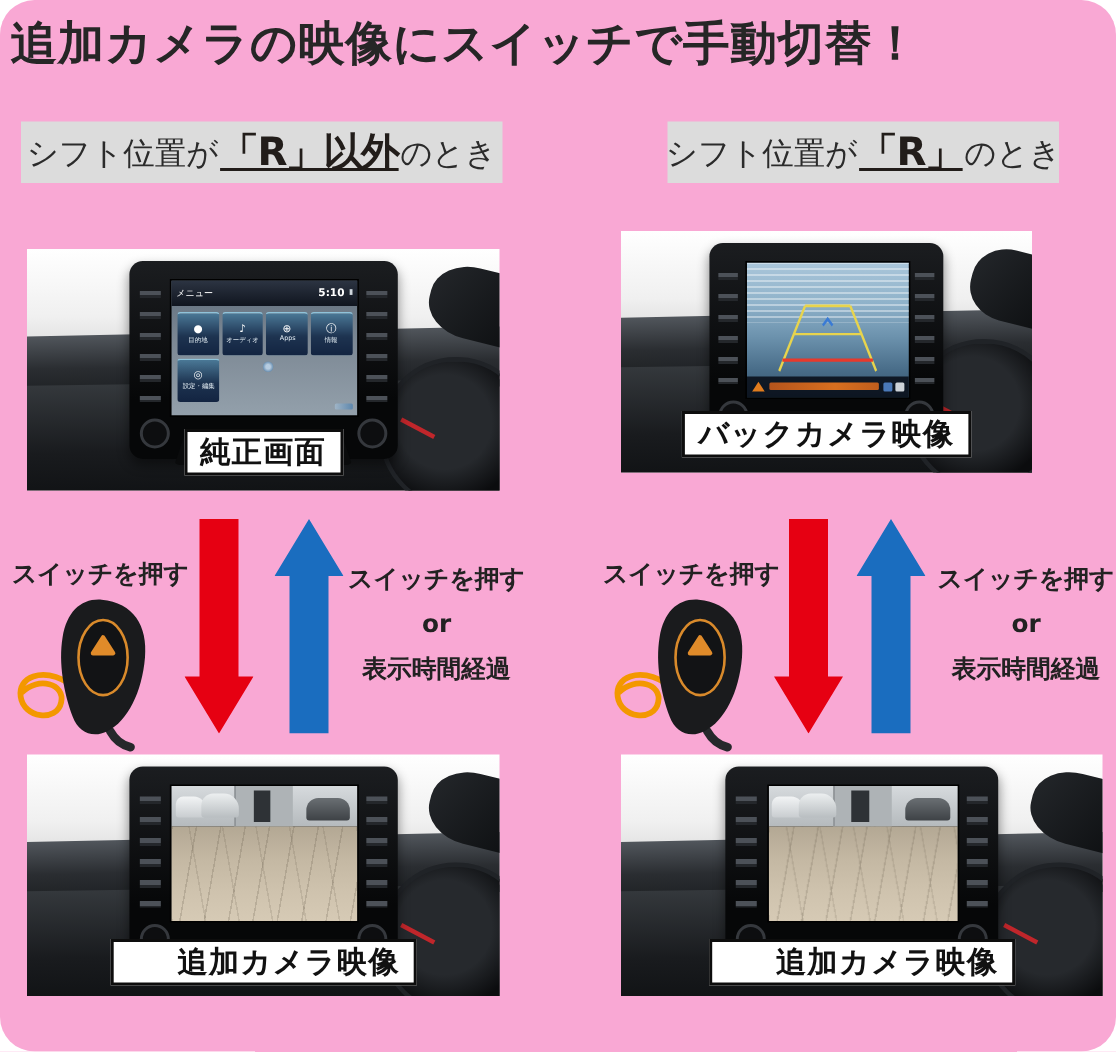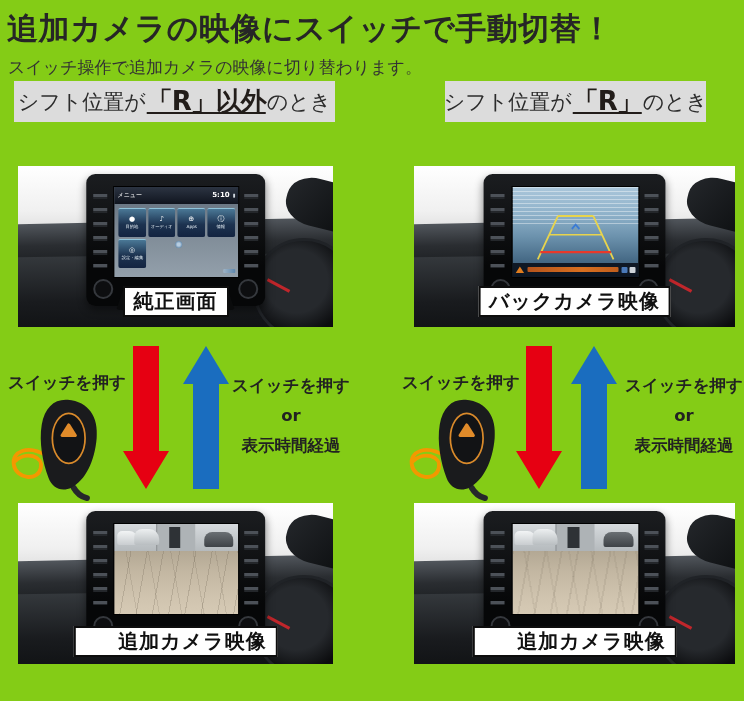--- a/index.html
+++ b/index.html
@@ -3,8 +3,8 @@
 <meta charset="utf-8">
 <style>
   html,body{margin:0;padding:0;background:#fff;}
-  #page{position:relative;width:744px;height:701px;background:#84cc16;overflow:hidden;
-        font-family:"DejaVu Sans","Liberation Sans",sans-serif;color:#222;}
+  #page{position:relative;width:744px;height:701px;background:#f9a8d4;overflow:hidden;
+        font-family:"DejaVu Sans","Liberation Sans",sans-serif;color:#222;border-radius:23px;}
 
   
   .title{position:absolute;left:7px;top:8px;font-size:31px;font-weight:900;color:#262626;letter-spacing:.5px;white-space:nowrap;}

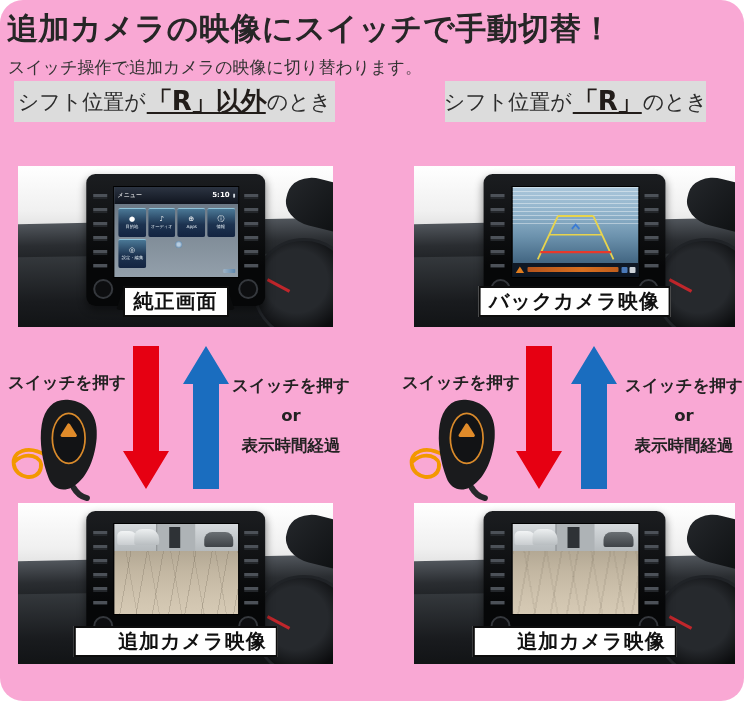--- a/index.html
+++ b/index.html
@@ -114,7 +114,6 @@
 <div id="page">
 
   <div class="title">追加カメラの映像にスイッチで手動切替！</div>
-  <div class="subtitle">スイッチ操作で追加カメラの映像に切り替わります。</div>
 
   <div class="hdr hdrL">
     <span>シフト位置が</span>

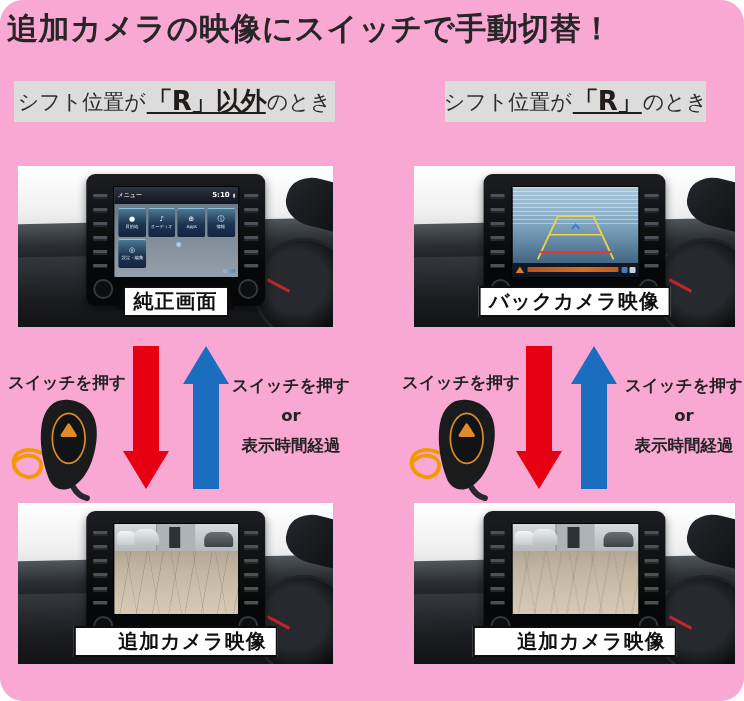--- a/index.html
+++ b/index.html
@@ -20,7 +20,7 @@
   
   .photo{position:absolute;overflow:hidden;background:linear-gradient(180deg,#ffffff 0%,#f0f0f0 28%,#e3e3e3 38%);text-align:center;}
   .photoTL{left:18px;top:166px;width:315px;height:161px;}
-  .photoTR{left:414px;top:166px;width:321px;height:161px;}
+  .photoTR{left:414px;top:154px;width:274px;height:161px;}
   .photoBL{left:18px;top:503px;width:315px;height:161px;}
   .photoBR{left:414px;top:503px;width:321px;height:161px;}
 

